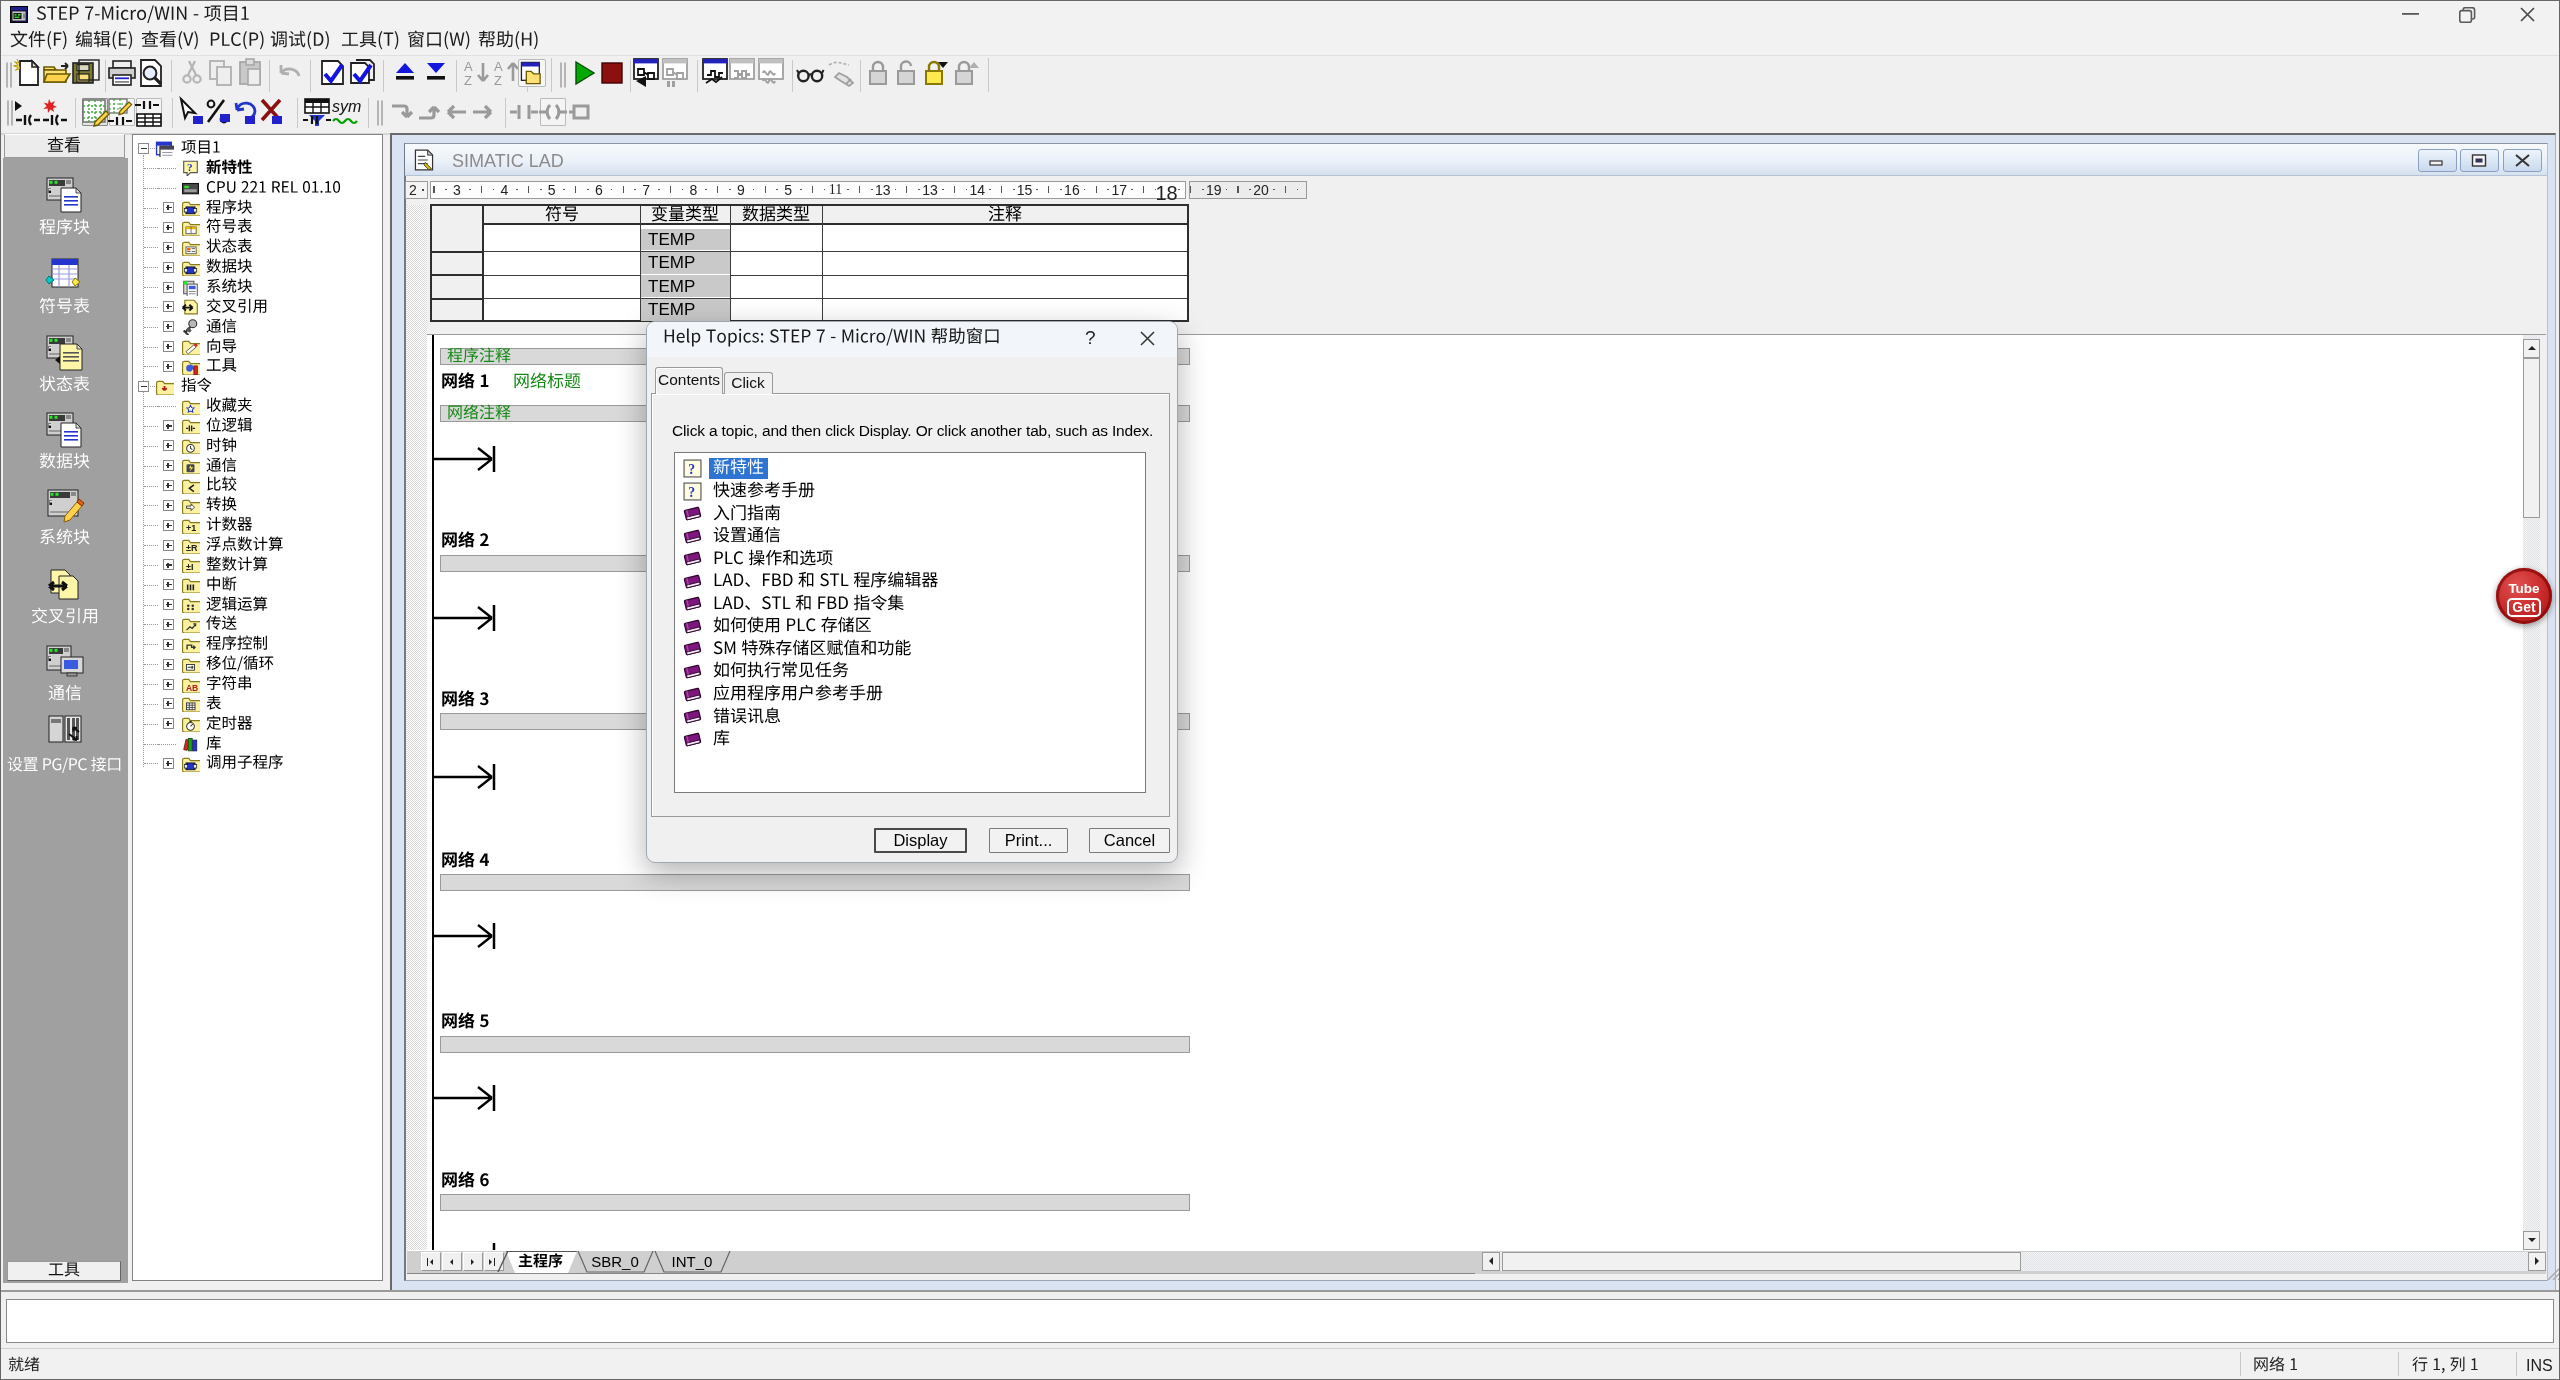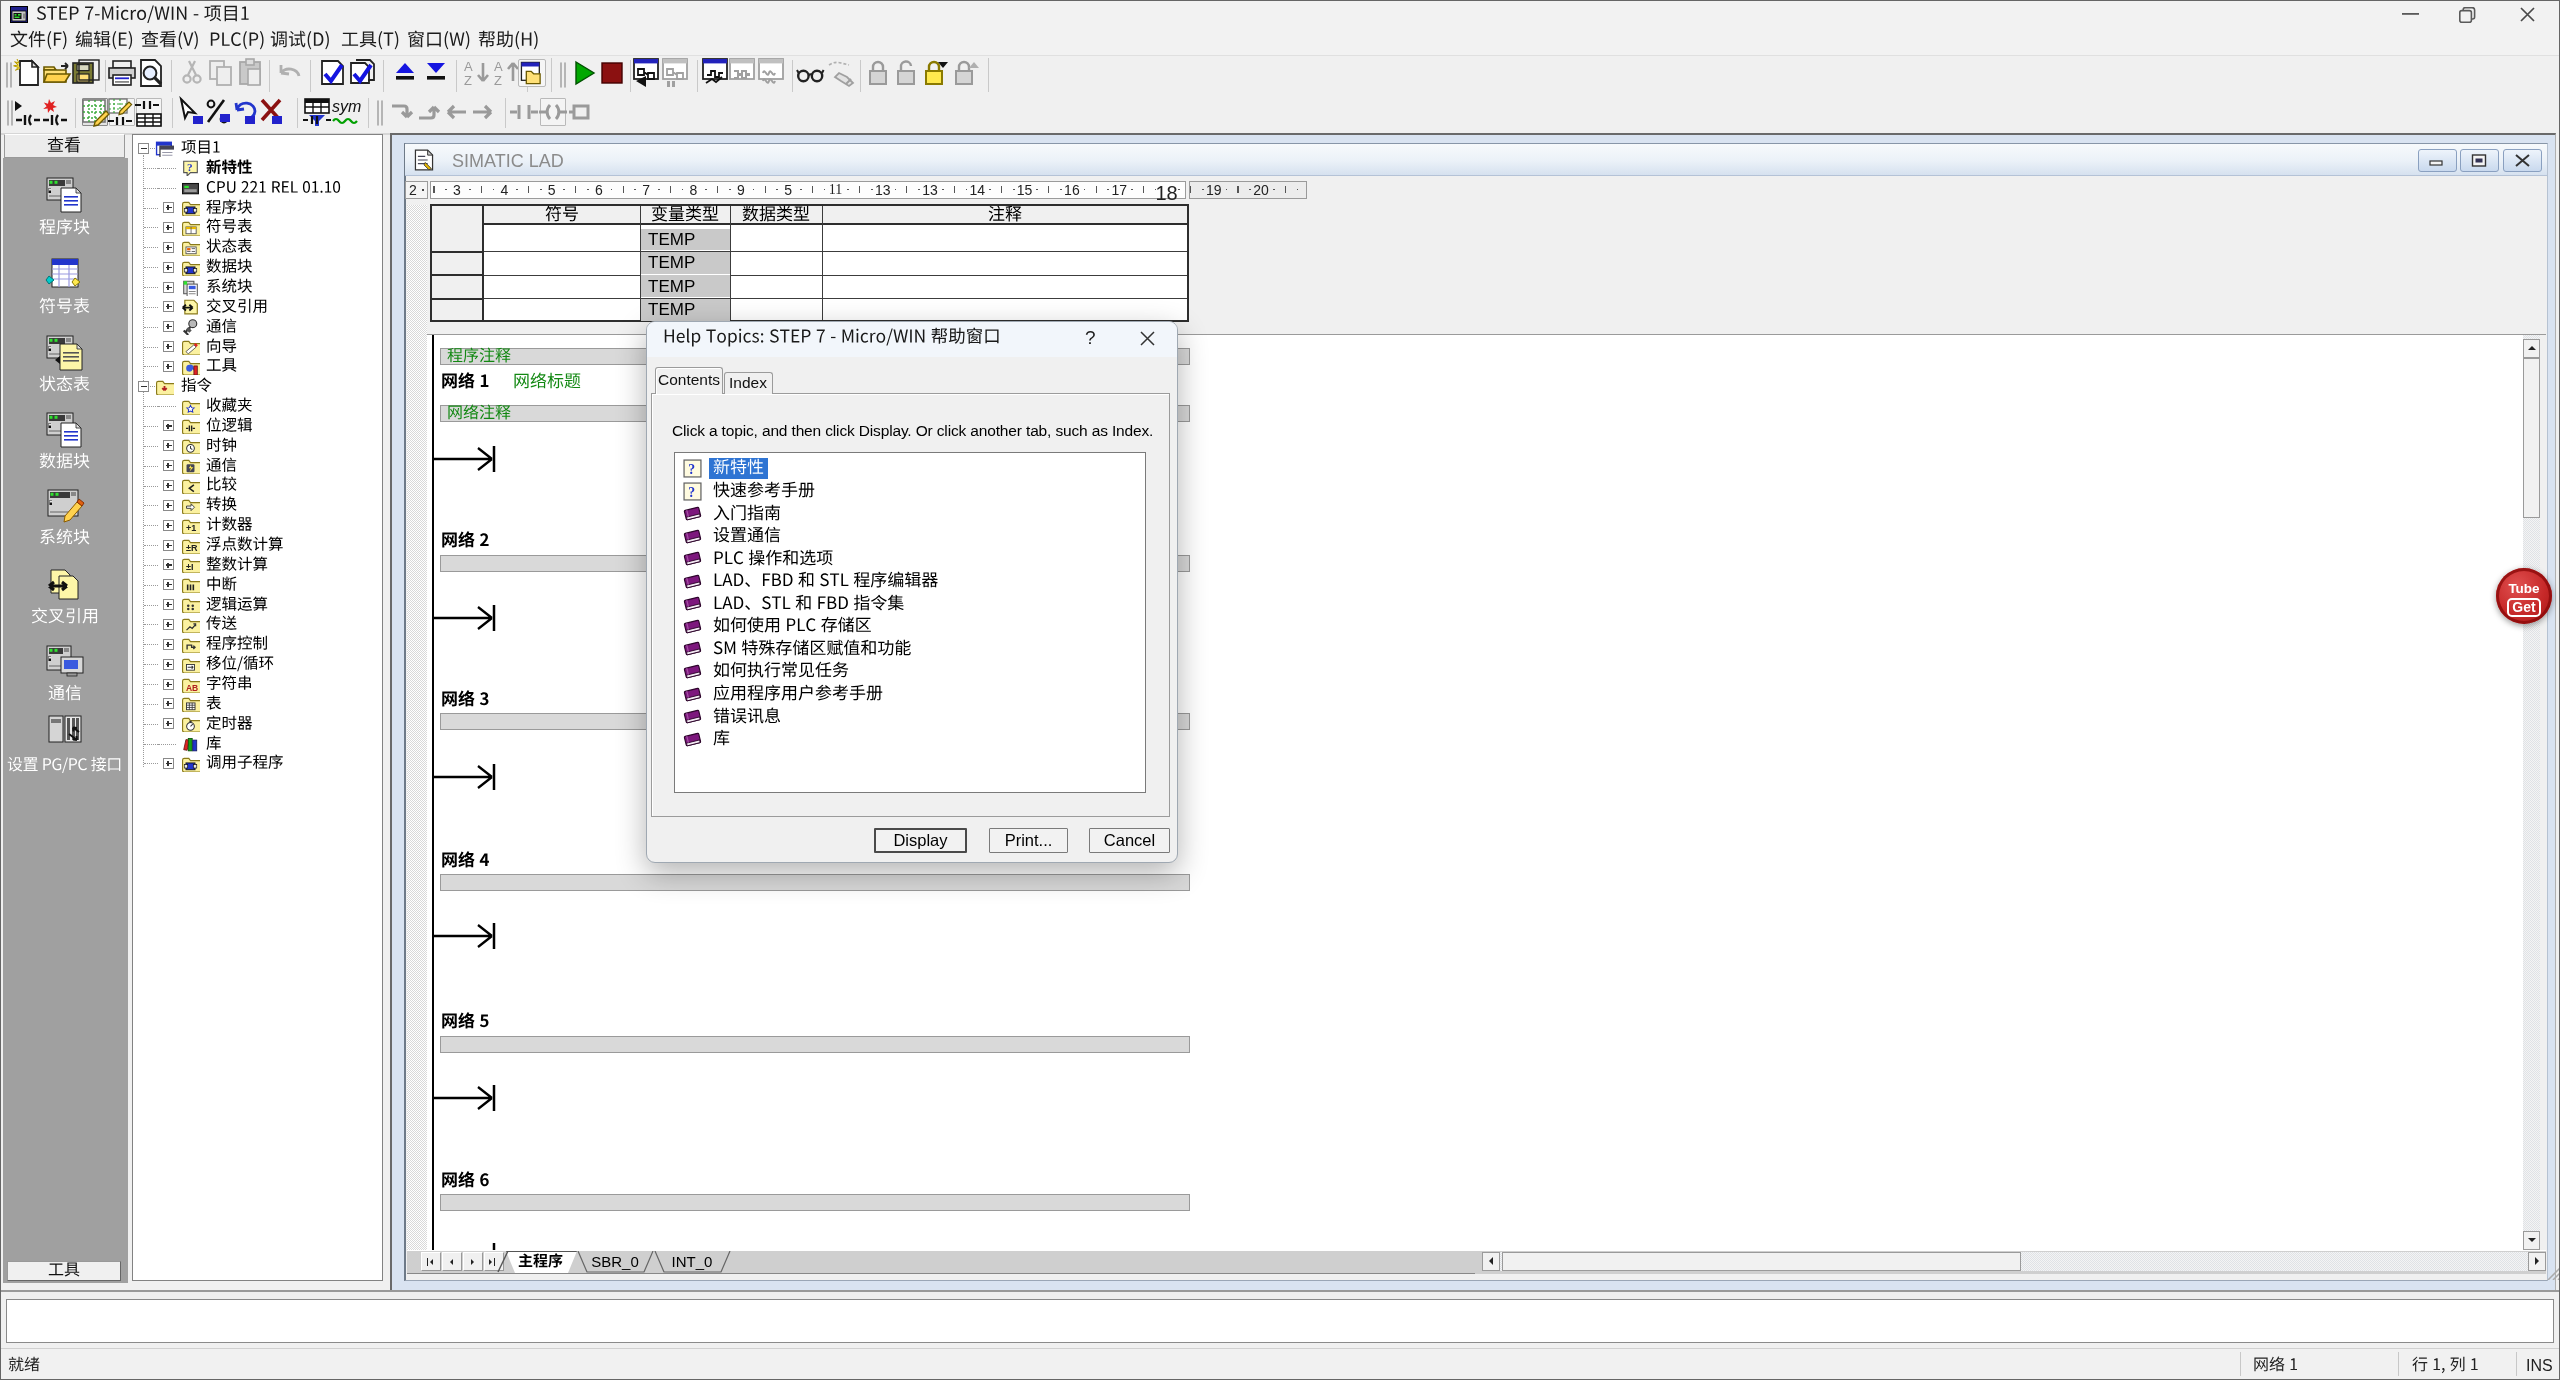--- a/index.html
+++ b/index.html
@@ -1585,7 +1585,7 @@
 <div style="position:absolute;left:655.0px;top:367.0px;width:68.0px;height:27.0px;background:#f0f0f0;border:1px solid #9b9b9b;border-bottom:none;border-top-left-radius:3px;border-top-right-radius:3px;box-shadow:inset 1px 1px 0 #fff"></div>
 <div style="position:absolute;left:724.0px;top:372.0px;width:49.0px;height:22.0px;background:#f0f0f0;border:1px solid #9b9b9b;border-bottom:none;border-top-left-radius:3px;border-top-right-radius:3px"></div>
 <div style="position:absolute;left:689.0px;transform:translateX(-50%);top:371.9px;font-family:'Liberation Sans',sans-serif;font-size:15.5px;font-weight:normal;color:#111;white-space:pre;line-height:1;letter-spacing:0">Contents</div>
-<div style="position:absolute;left:748.0px;transform:translateX(-50%);top:374.9px;font-family:'Liberation Sans',sans-serif;font-size:15.5px;font-weight:normal;color:#111;white-space:pre;line-height:1;letter-spacing:0">Index</div>
+<div style="position:absolute;left:748.0px;transform:translateX(-50%);top:374.9px;font-family:'Liberation Sans',sans-serif;font-size:15.5px;font-weight:normal;color:#111;white-space:pre;line-height:1;letter-spacing:0">Click</div>
 <div style="position:absolute;left:672.0px;top:422.9px;font-family:'Liberation Sans',sans-serif;font-size:15.5px;font-weight:normal;color:#000;white-space:pre;line-height:1;letter-spacing:-0.15px">Click a topic, and then click Display. Or click another tab, such as Index.</div>
 <div style="position:absolute;left:674.0px;top:452.0px;width:472.0px;height:341.0px;background:#fff;border:1px solid #7a7a7a"></div>
 <svg style="position:absolute;left:683.0px;top:459.0px" width="19" height="19" viewBox="0 0 18 18">

